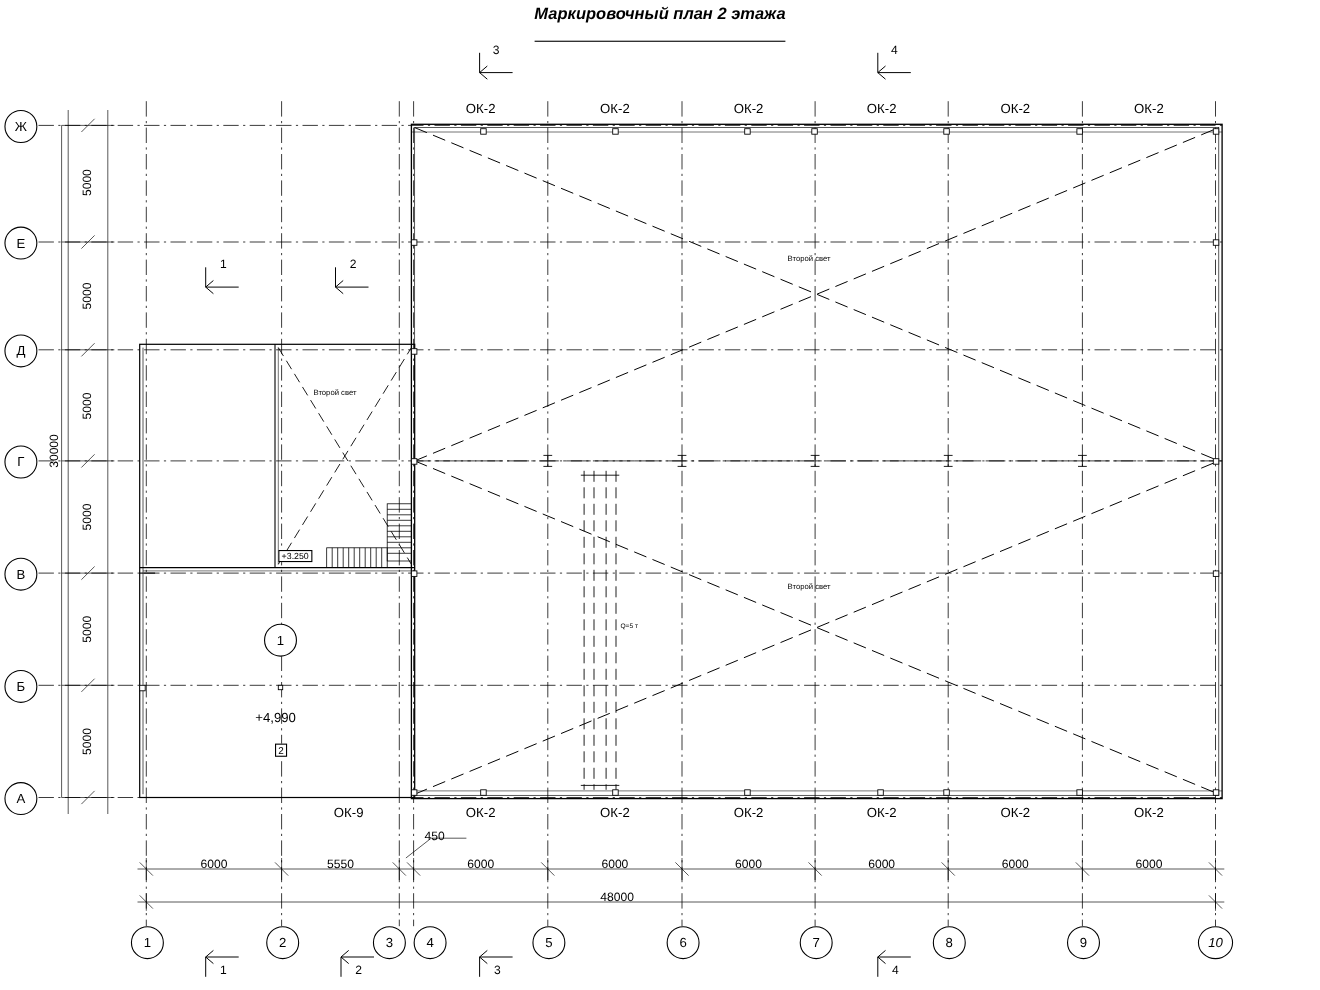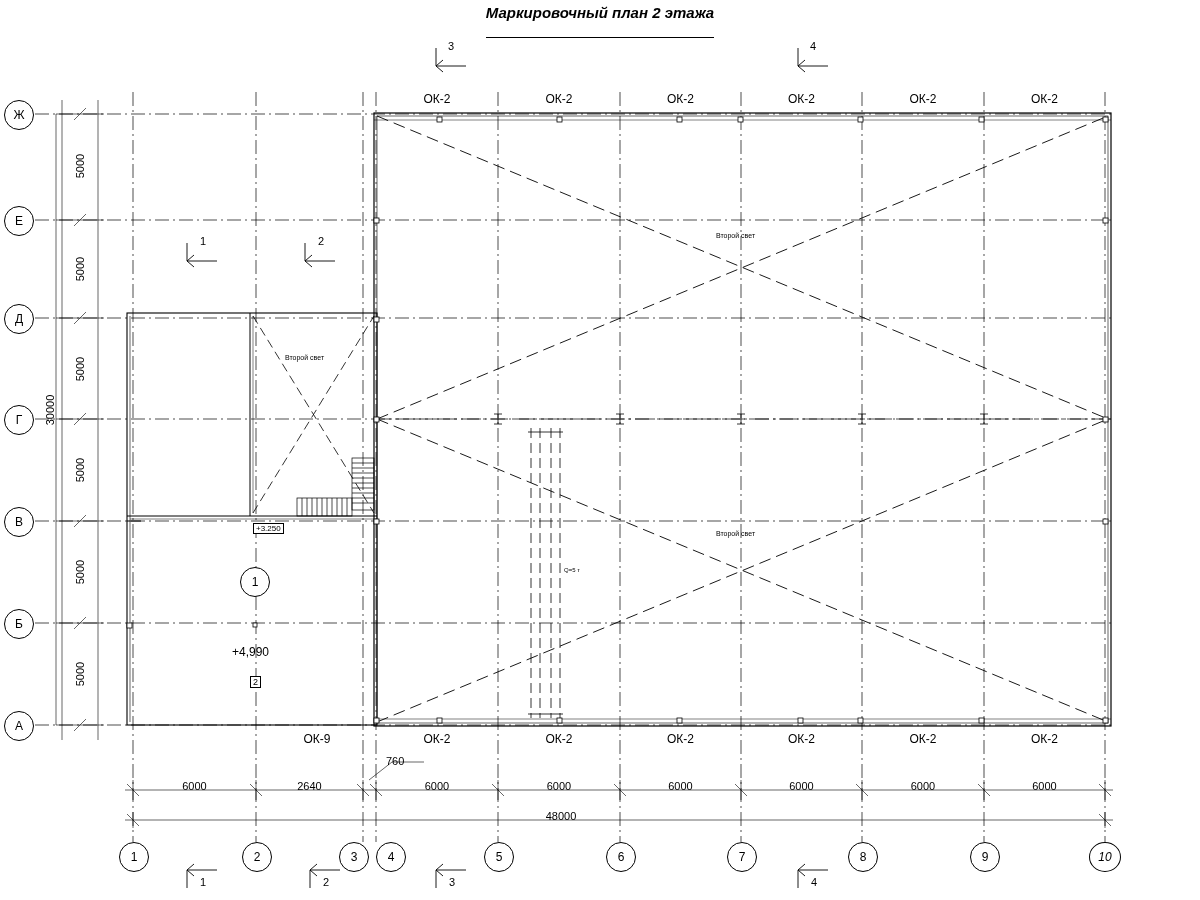--- a/index.html
+++ b/index.html
@@ -378,7 +378,7 @@
   <div class="lbl xs" style="left:285px;top:354px;"><span>Второй свет</span></div>
   <div class="lbl tiny" style="left:564px;top:567px;"><span>Q=5 т</span></div>
 
-  <div class="elevbox" style="left:253px;top:500px;margin-top:23px;"><span>+3.250</span></div>
+  <div class="elevbox" style="left:253px;top:500px;"><span>+3.250</span></div>
   <div class="lbl" style="left:232px;top:645px;font-size:12px;"><span>+4,990</span></div>
 
   <div class="circ" style="left:240px;top:567px;width:28px;height:28px;">

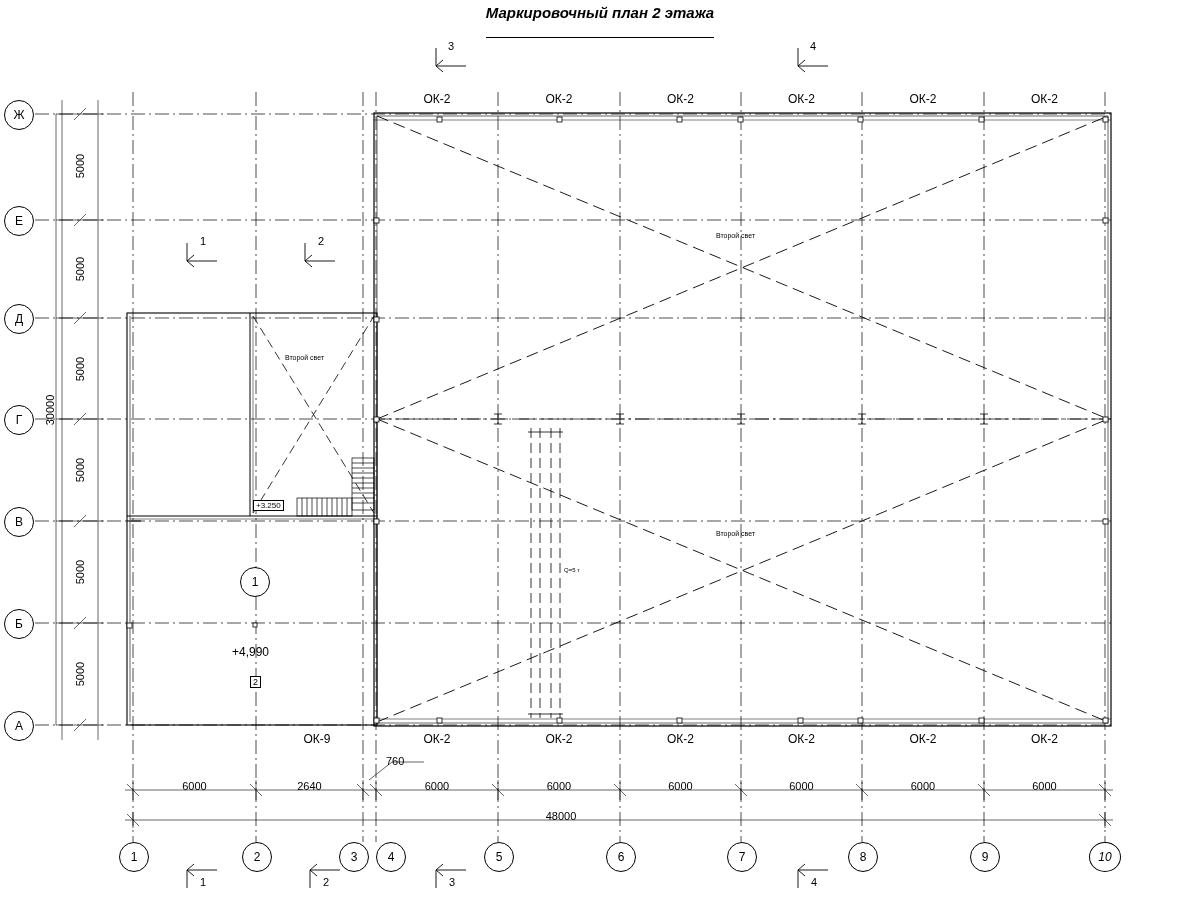--- a/index.html
+++ b/index.html
@@ -340,7 +340,7 @@
 
   <div class="lbl sm" style="left:133px;top:780px;width:123px;text-align:center;"><span>6000</span></div>
   <div class="lbl sm" style="left:256px;top:780px;width:107px;text-align:center;"><span>2640</span></div>
-  <div class="lbl sm" style="left:386px;top:755px;"><span>760</span></div>
+  <div class="lbl sm" style="left:386px;top:755px;"><span>450</span></div>
   <div class="lbl sm" style="left:376px;top:780px;width:122px;text-align:center;"><span>6000</span></div>
   <div class="lbl sm" style="left:498px;top:780px;width:122px;text-align:center;"><span>6000</span></div>
   <div class="lbl sm" style="left:620px;top:780px;width:121px;text-align:center;"><span>6000</span></div>

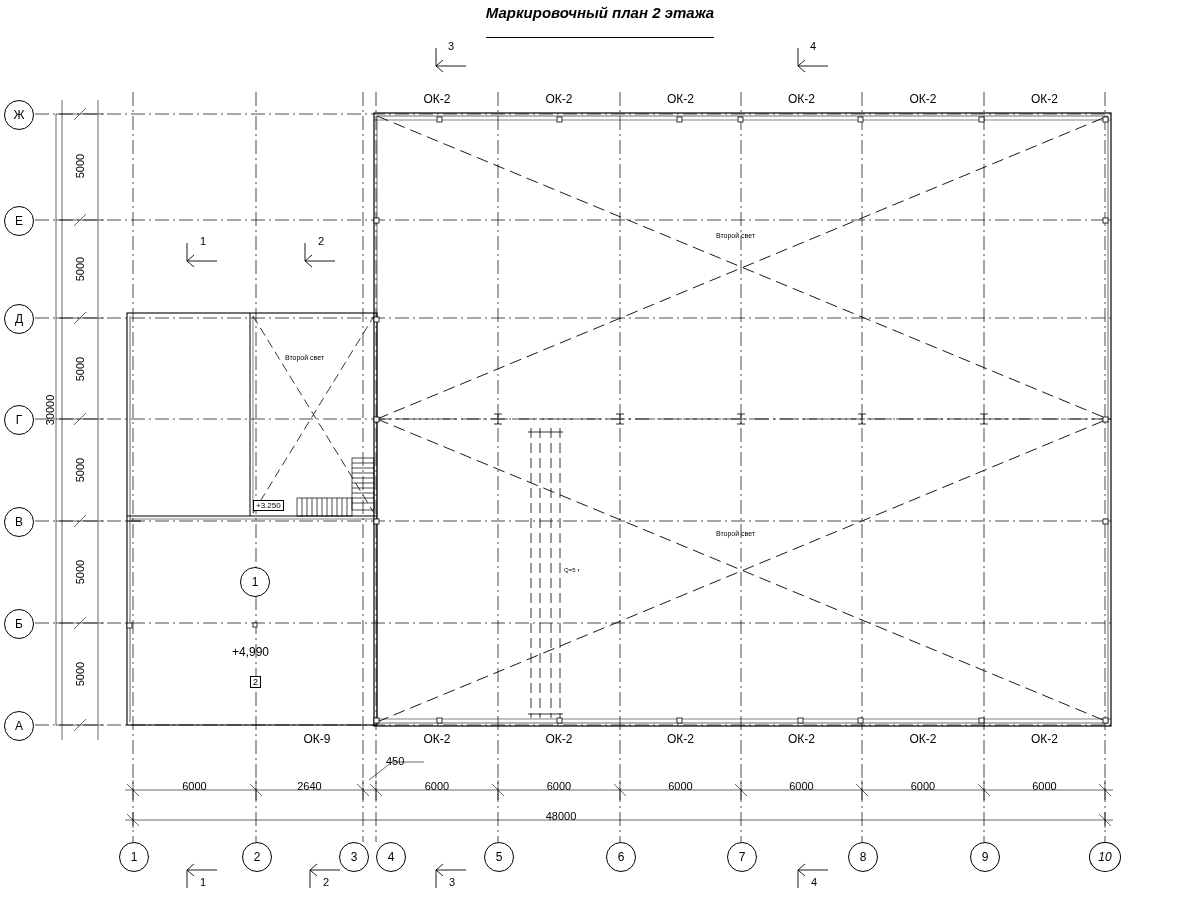--- a/index.html
+++ b/index.html
@@ -339,7 +339,7 @@
   <div class="lbl sm vert" style="left:28px;top:404px;width:44px;text-align:center;"><span>30000</span></div>
 
   <div class="lbl sm" style="left:133px;top:780px;width:123px;text-align:center;"><span>6000</span></div>
-  <div class="lbl sm" style="left:256px;top:780px;width:107px;text-align:center;"><span>2640</span></div>
+  <div class="lbl sm" style="left:256px;top:780px;width:107px;text-align:center;"><span>5550</span></div>
   <div class="lbl sm" style="left:386px;top:755px;"><span>450</span></div>
   <div class="lbl sm" style="left:376px;top:780px;width:122px;text-align:center;"><span>6000</span></div>
   <div class="lbl sm" style="left:498px;top:780px;width:122px;text-align:center;"><span>6000</span></div>

